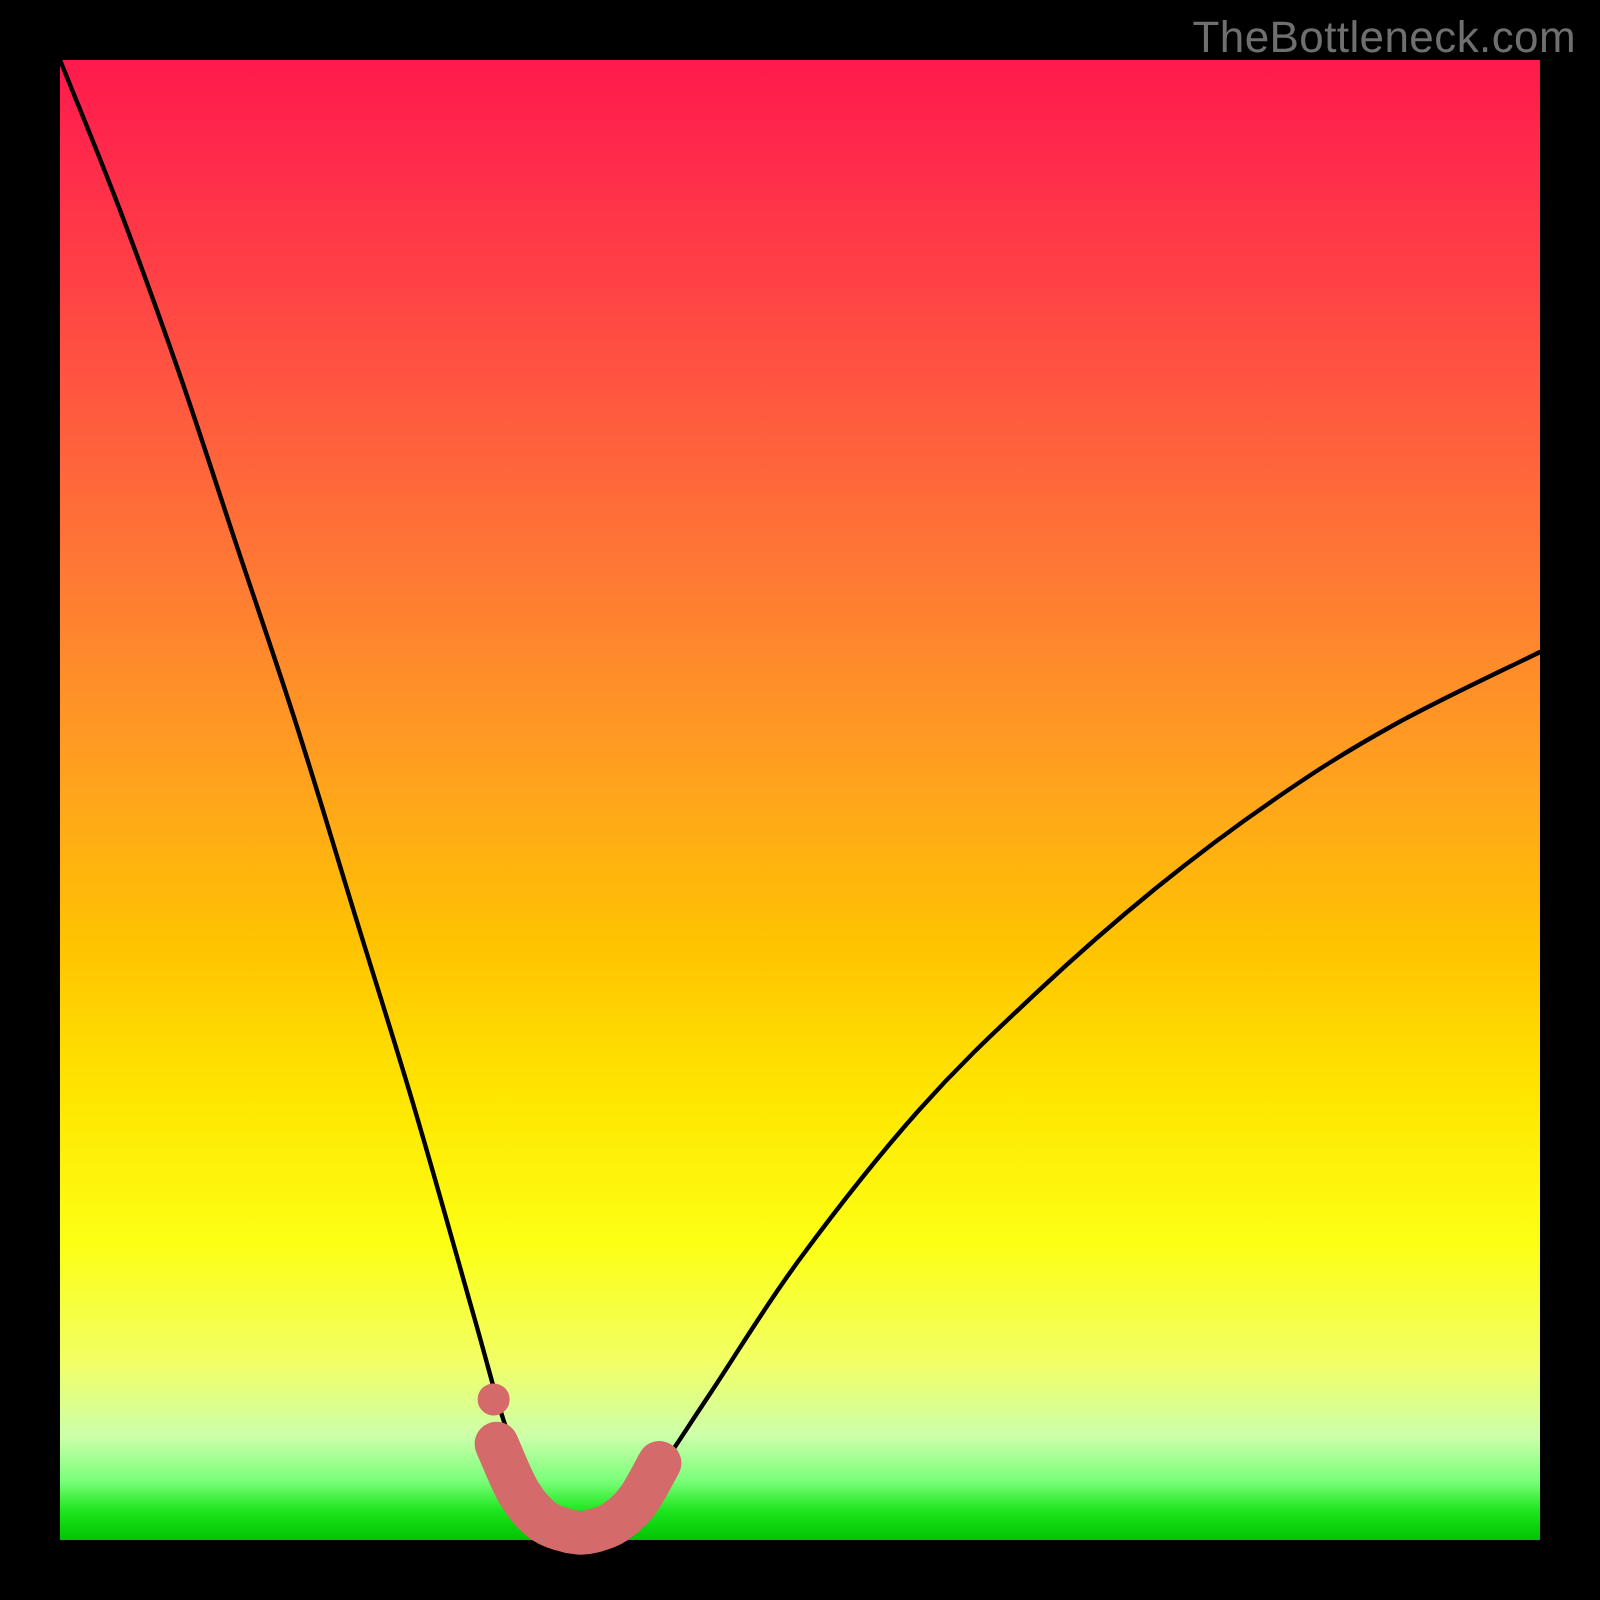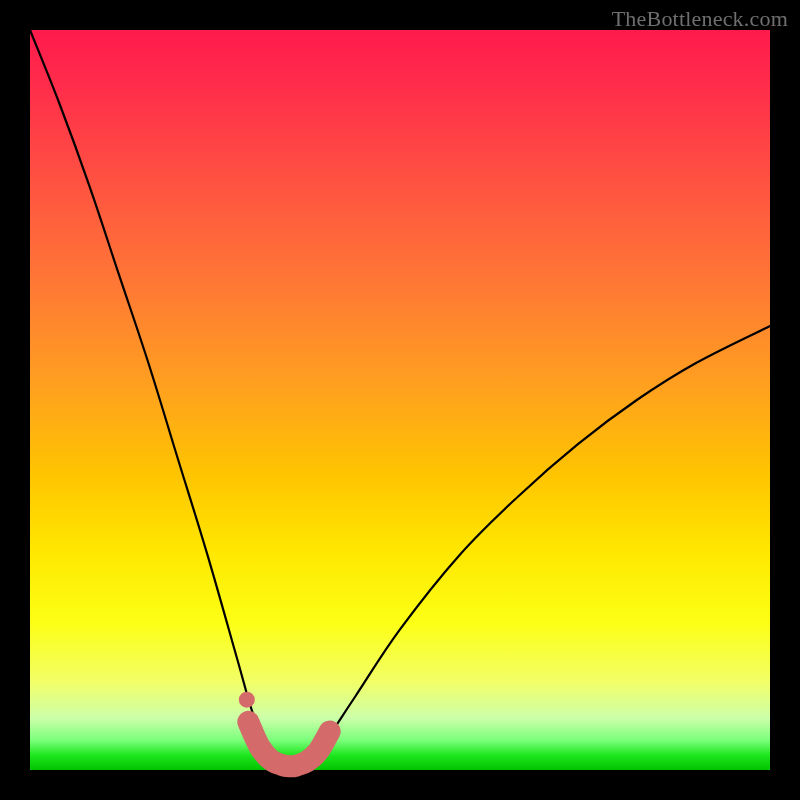--- a/index.html
+++ b/index.html
@@ -18,7 +18,6 @@
     width: 800px;
     height: 664px;
     background: #000;
-    font-family: Liberation Serif, serif;
   }
   .plot {
     position: absolute;

